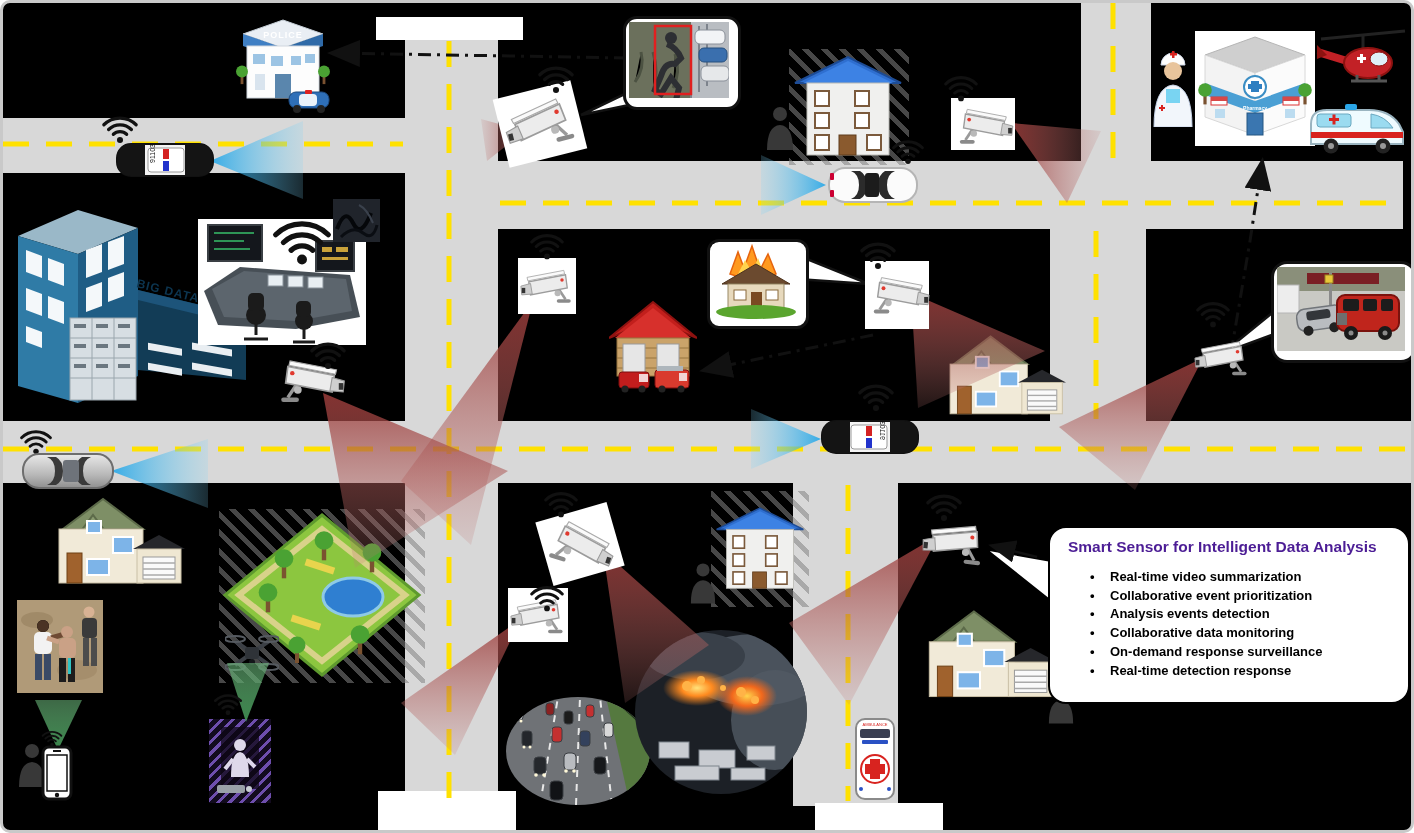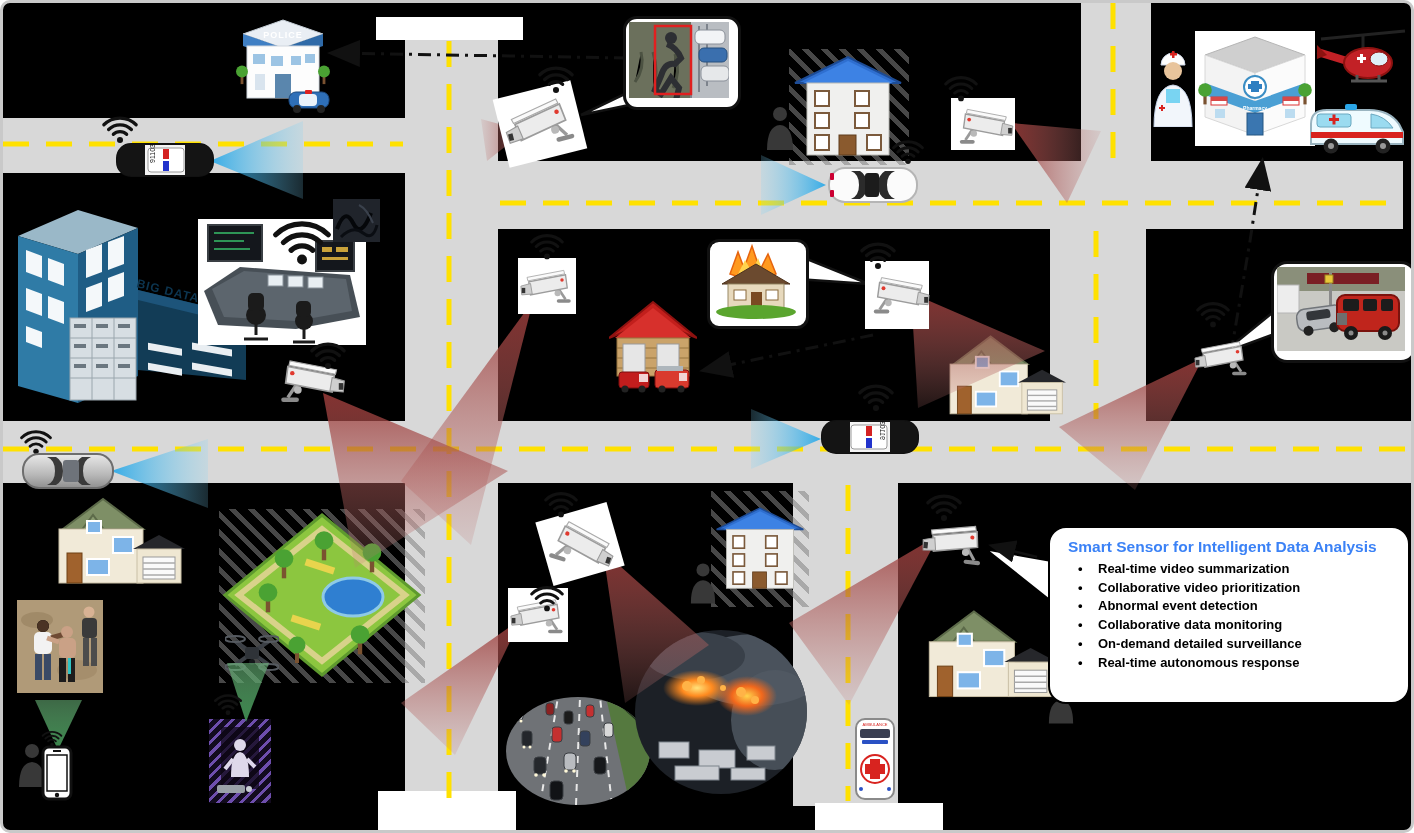--- a/index.html
+++ b/index.html
@@ -17,7 +17,7 @@
   .card{position:absolute;background:#fff;z-index:38;}
   #smartbox{position:absolute;left:1045px;top:523px;width:362px;height:178px;background:#fff;
             border:2.5px solid #000;border-radius:18px;z-index:46;padding:8px 10px 6px 16px;box-sizing:border-box;}
-  #smartbox h3{margin:2px 0 4px 2px;font-size:15.5px;font-weight:bold;color:#3b82f6;}
+  #smartbox h3{margin:2px 0 4px 2px;font-size:15.5px;font-weight:bold;color:#4c1d95;}
   #smartbox ul{margin:0;padding:0 0 0 10px;list-style:none;}
   #smartbox li{font-size:13px;font-weight:bold;color:#000;line-height:1.44;position:relative;padding-left:22px;}
   #smartbox li::before{content:"\2022";position:absolute;left:2px;}

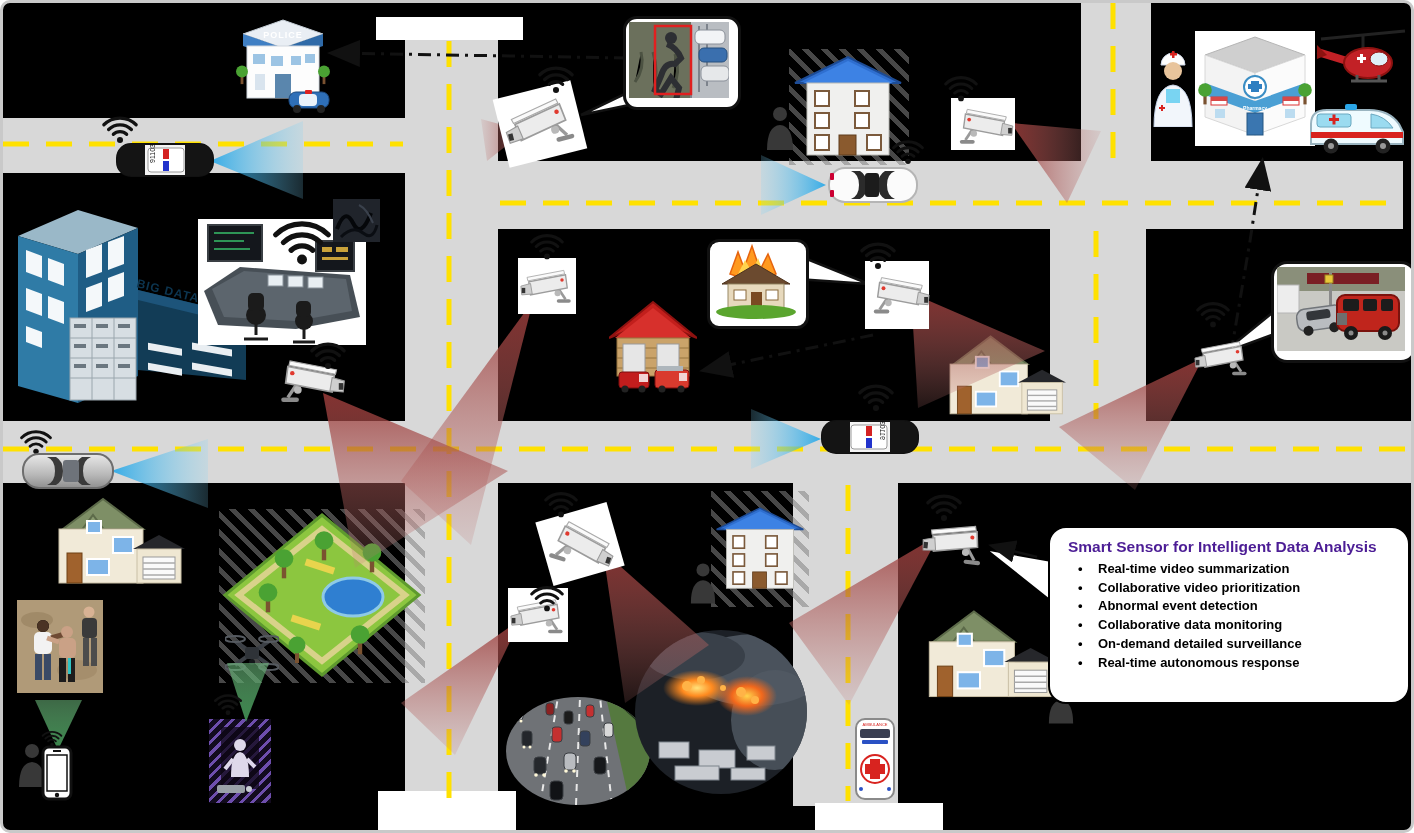--- a/index.html
+++ b/index.html
@@ -18,7 +18,7 @@
   #smartbox{position:absolute;left:1045px;top:523px;width:362px;height:178px;background:#fff;
             border:2.5px solid #000;border-radius:18px;z-index:46;padding:8px 10px 6px 16px;box-sizing:border-box;}
   #smartbox h3{margin:2px 0 4px 2px;font-size:15.5px;font-weight:bold;color:#4c1d95;}
-  #smartbox ul{margin:0;padding:0 0 0 10px;list-style:none;}
+  #smartbox ul{margin:12px;padding:0 0 0 10px;list-style:none;}
   #smartbox li{font-size:13px;font-weight:bold;color:#000;line-height:1.44;position:relative;padding-left:22px;}
   #smartbox li::before{content:"\2022";position:absolute;left:2px;}
   .oval{position:absolute;border-radius:50%;overflow:hidden;z-index:25;}

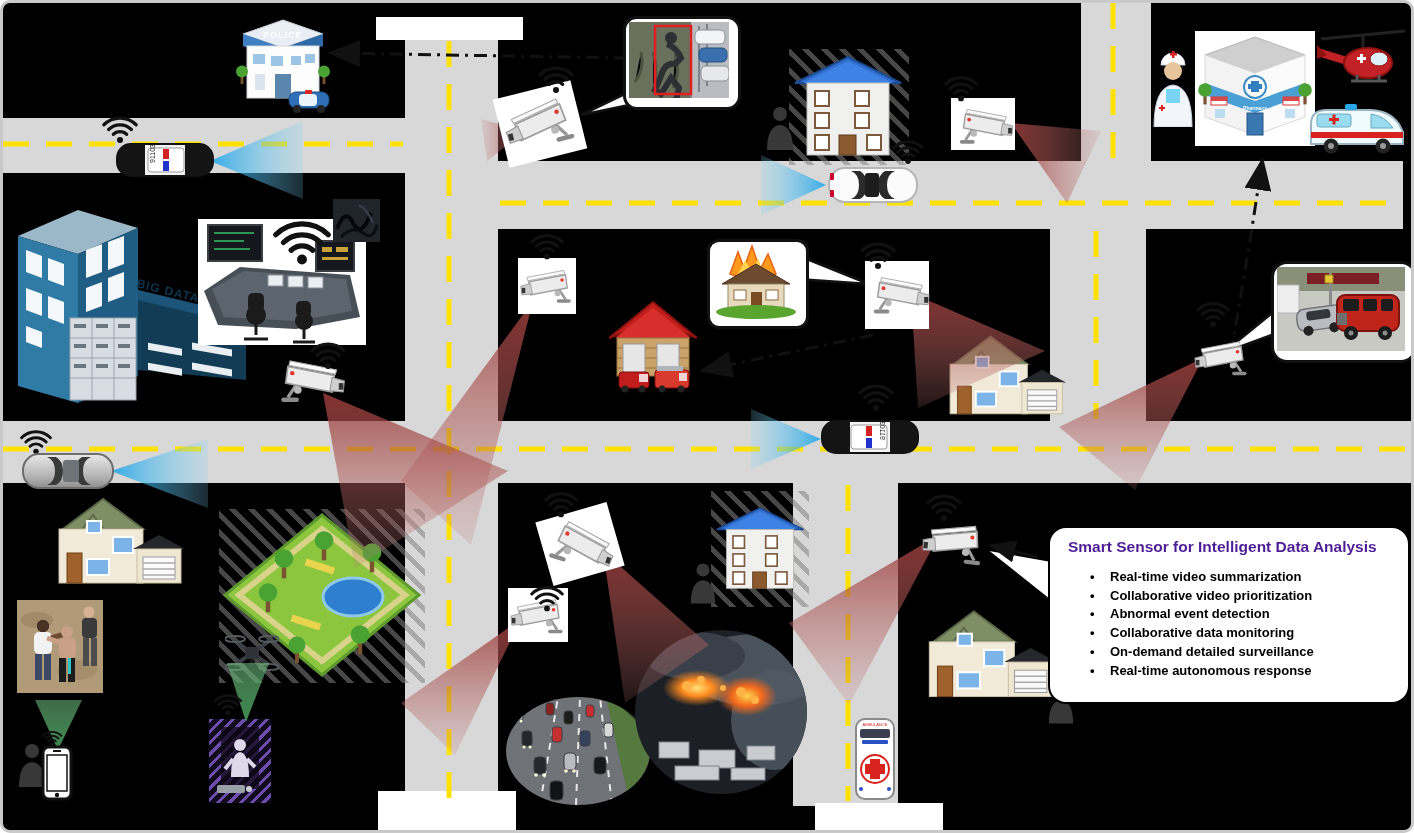--- a/index.html
+++ b/index.html
@@ -851,7 +851,7 @@
     <h3>Smart Sensor for Intelligent Data Analysis</h3>
     <ul>
       <li>Real-time video summarization</li>
-      <li>Collaborative video prioritization</li>
+      <li>Collaborative event prioritization</li>
       <li>Abnormal event detection</li>
       <li>Collaborative data monitoring</li>
       <li>On-demand detailed surveillance</li>

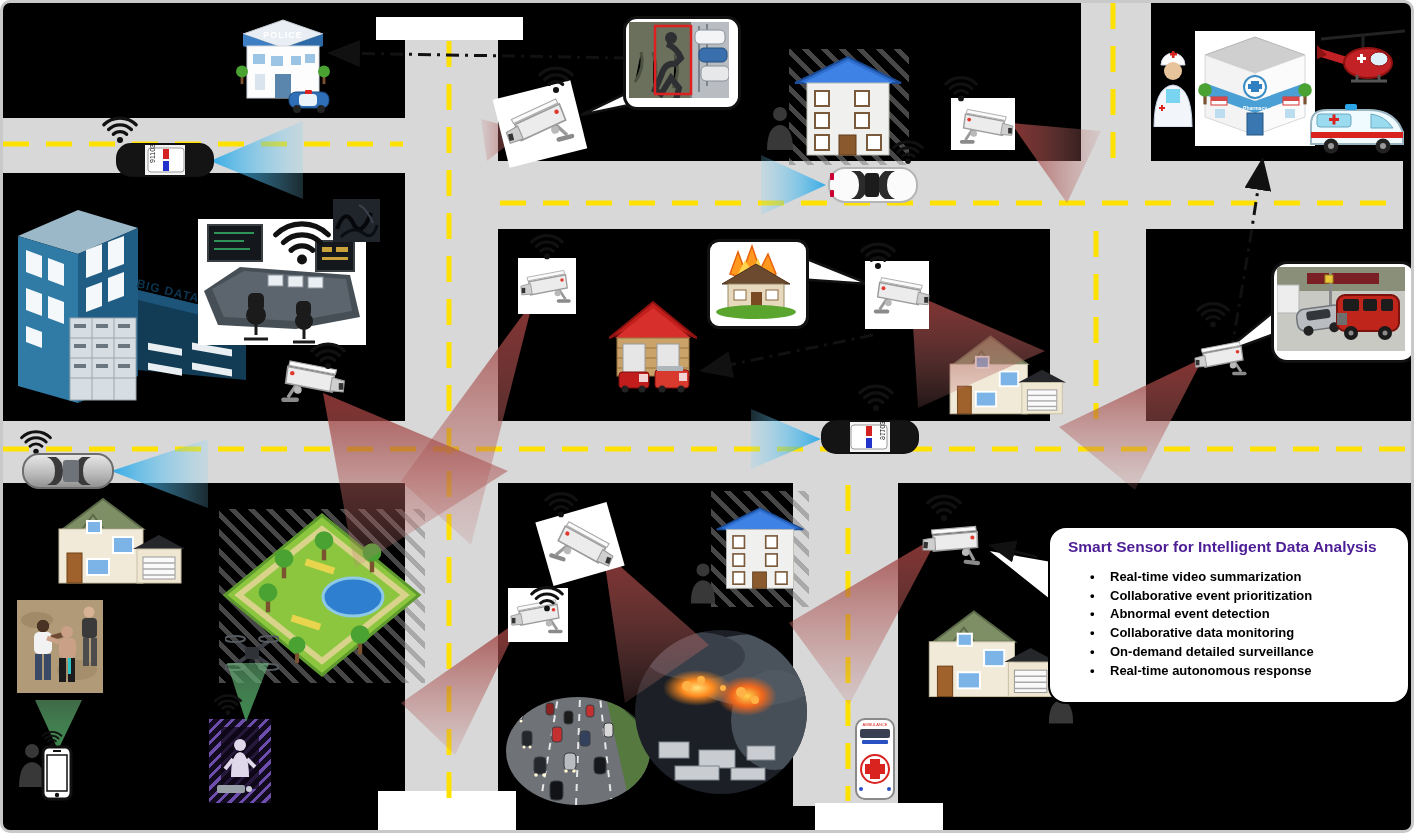--- a/index.html
+++ b/index.html
@@ -852,7 +852,7 @@
     <ul>
       <li>Real-time video summarization</li>
       <li>Collaborative event prioritization</li>
-      <li>Abnormal event detection</li>
+      <li>Analysis events detection</li>
       <li>Collaborative data monitoring</li>
       <li>On-demand detailed surveillance</li>
       <li>Real-time autonomous response</li>

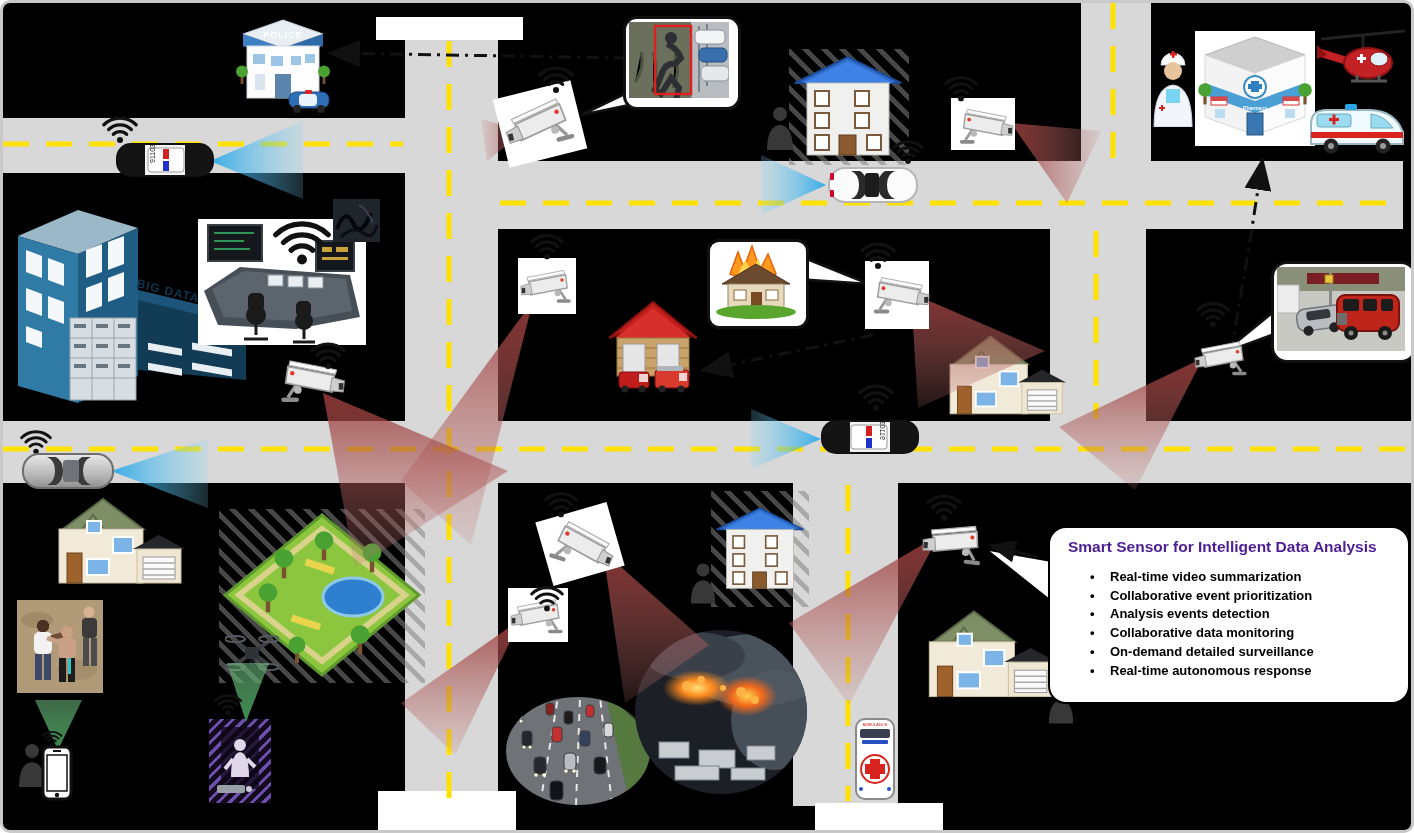--- a/index.html
+++ b/index.html
@@ -854,7 +854,7 @@
       <li>Collaborative event prioritization</li>
       <li>Analysis events detection</li>
       <li>Collaborative data monitoring</li>
-      <li>On-demand detailed surveillance</li>
+      <li>On-demand response surveillance</li>
       <li>Real-time autonomous response</li>
     </ul>
   </div>

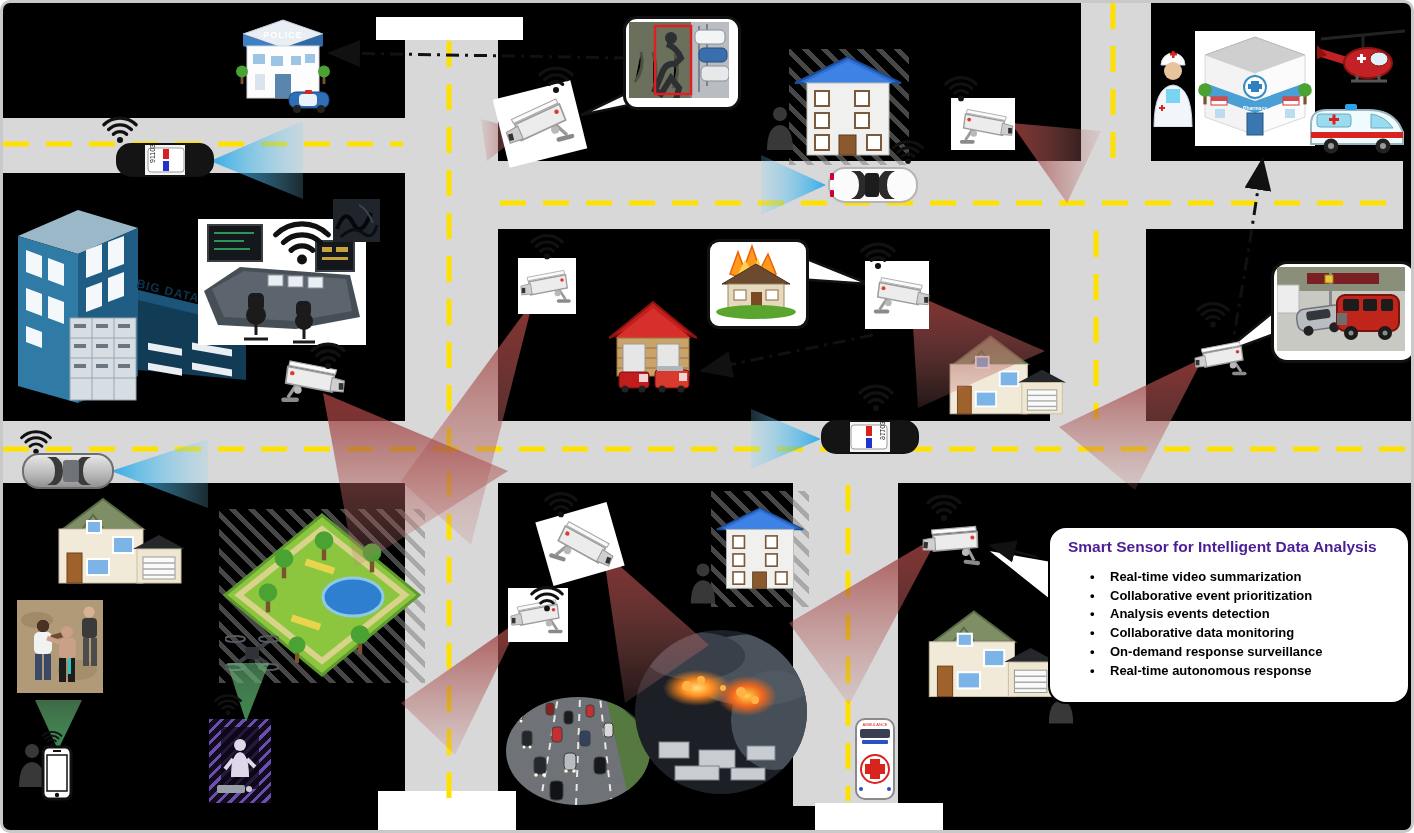--- a/index.html
+++ b/index.html
@@ -855,7 +855,7 @@
       <li>Analysis events detection</li>
       <li>Collaborative data monitoring</li>
       <li>On-demand response surveillance</li>
-      <li>Real-time autonomous response</li>
+      <li>Real-time detection response</li>
     </ul>
   </div>
 

